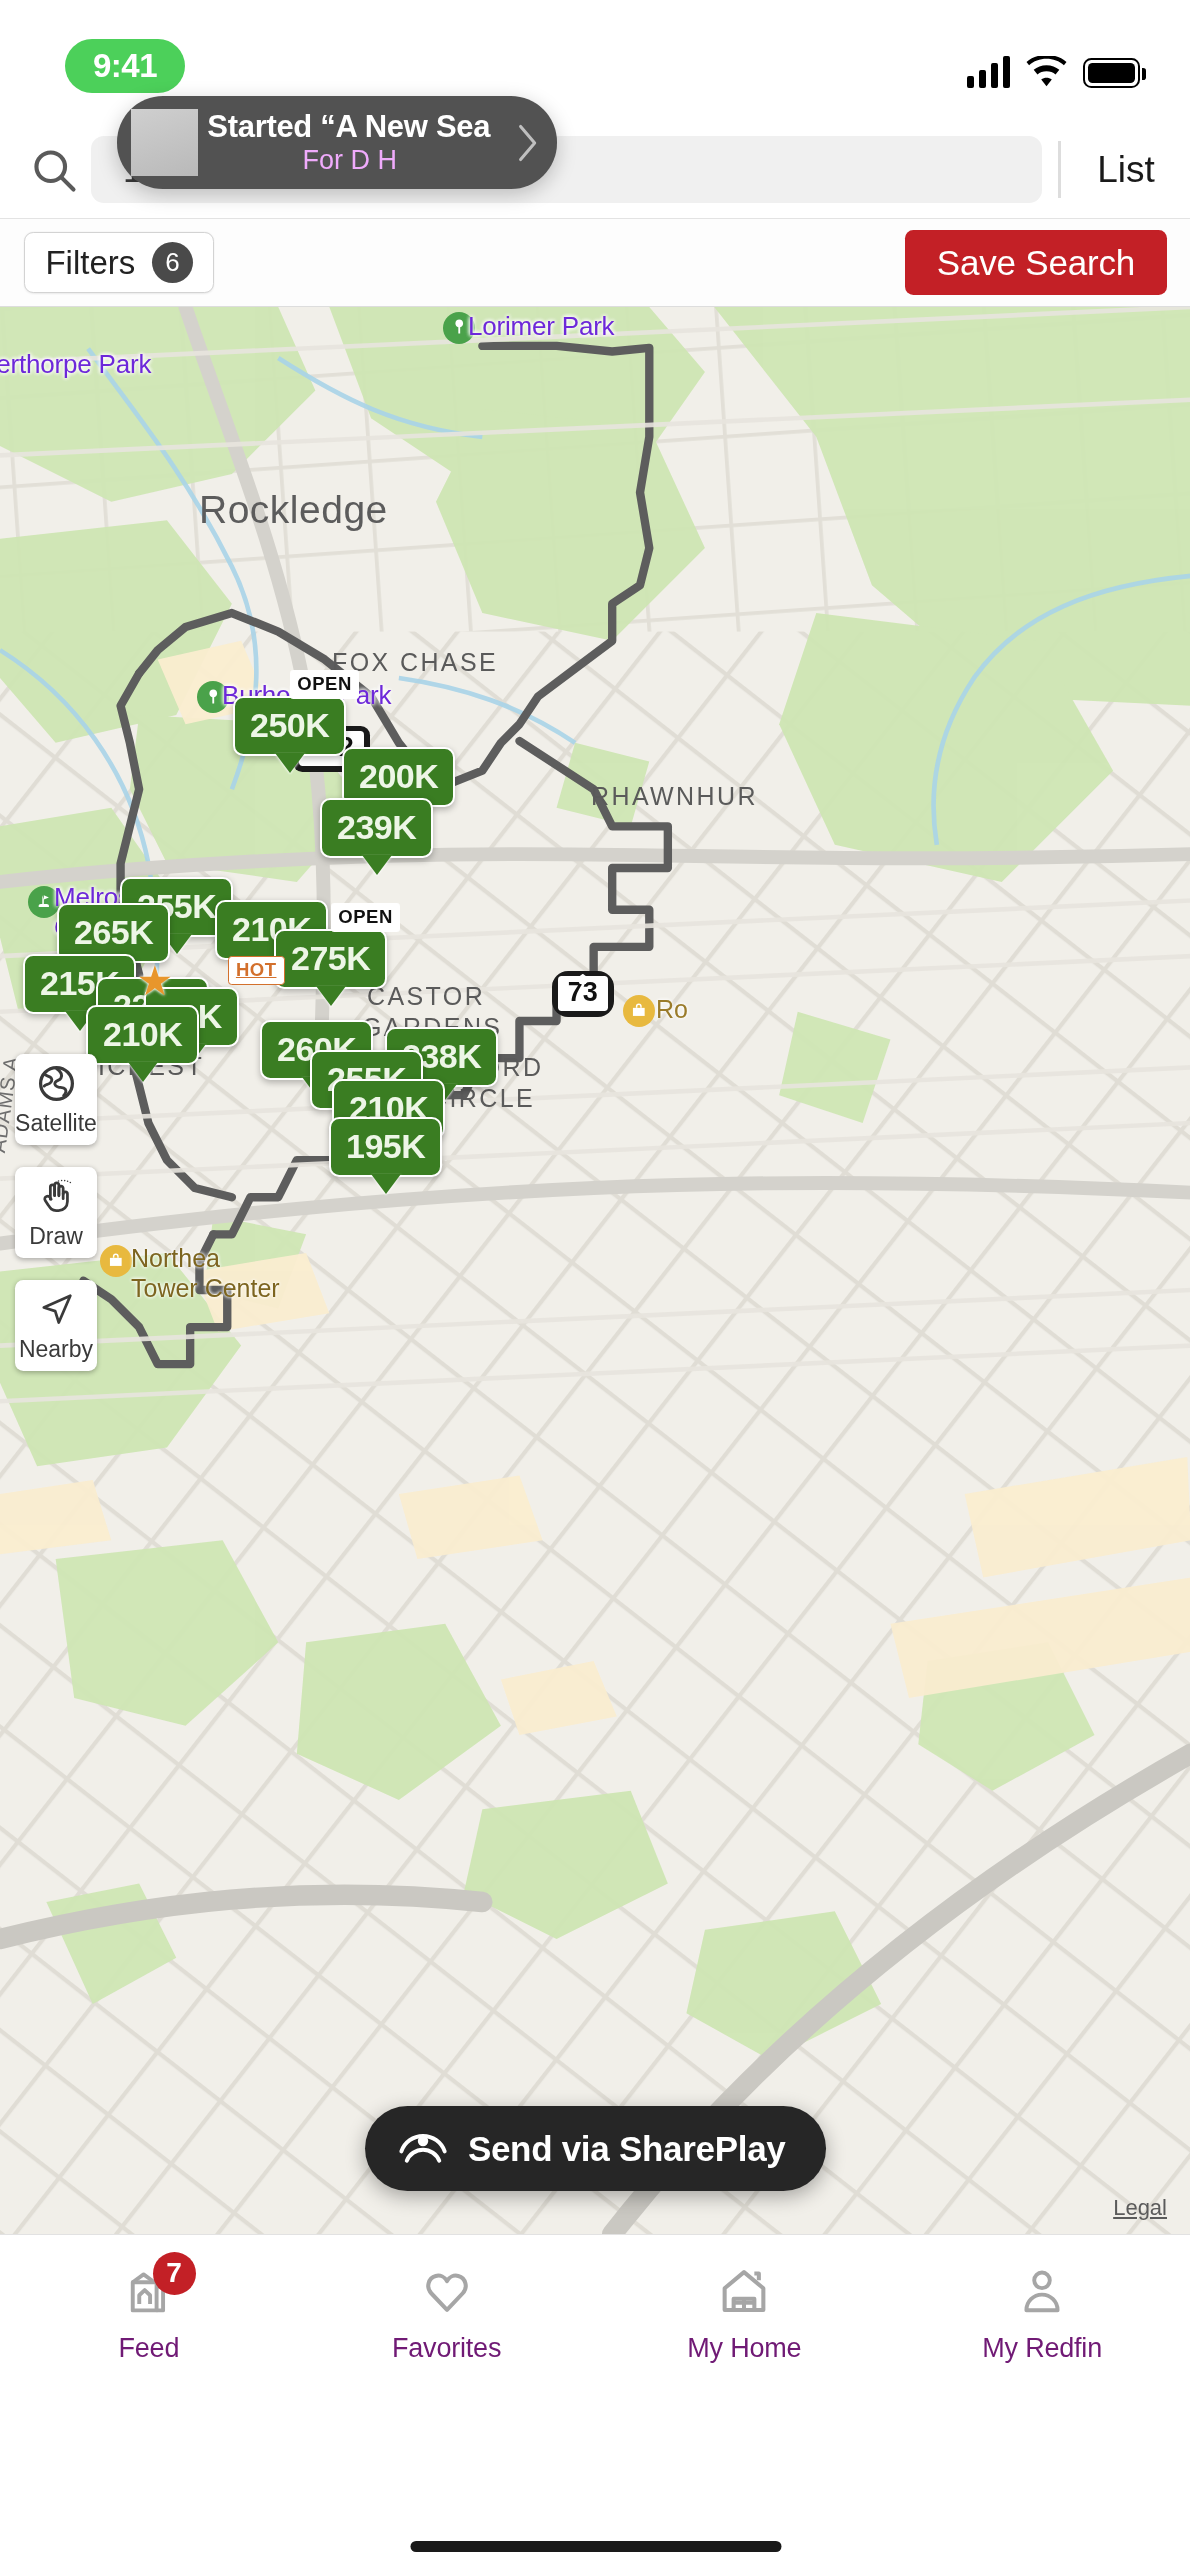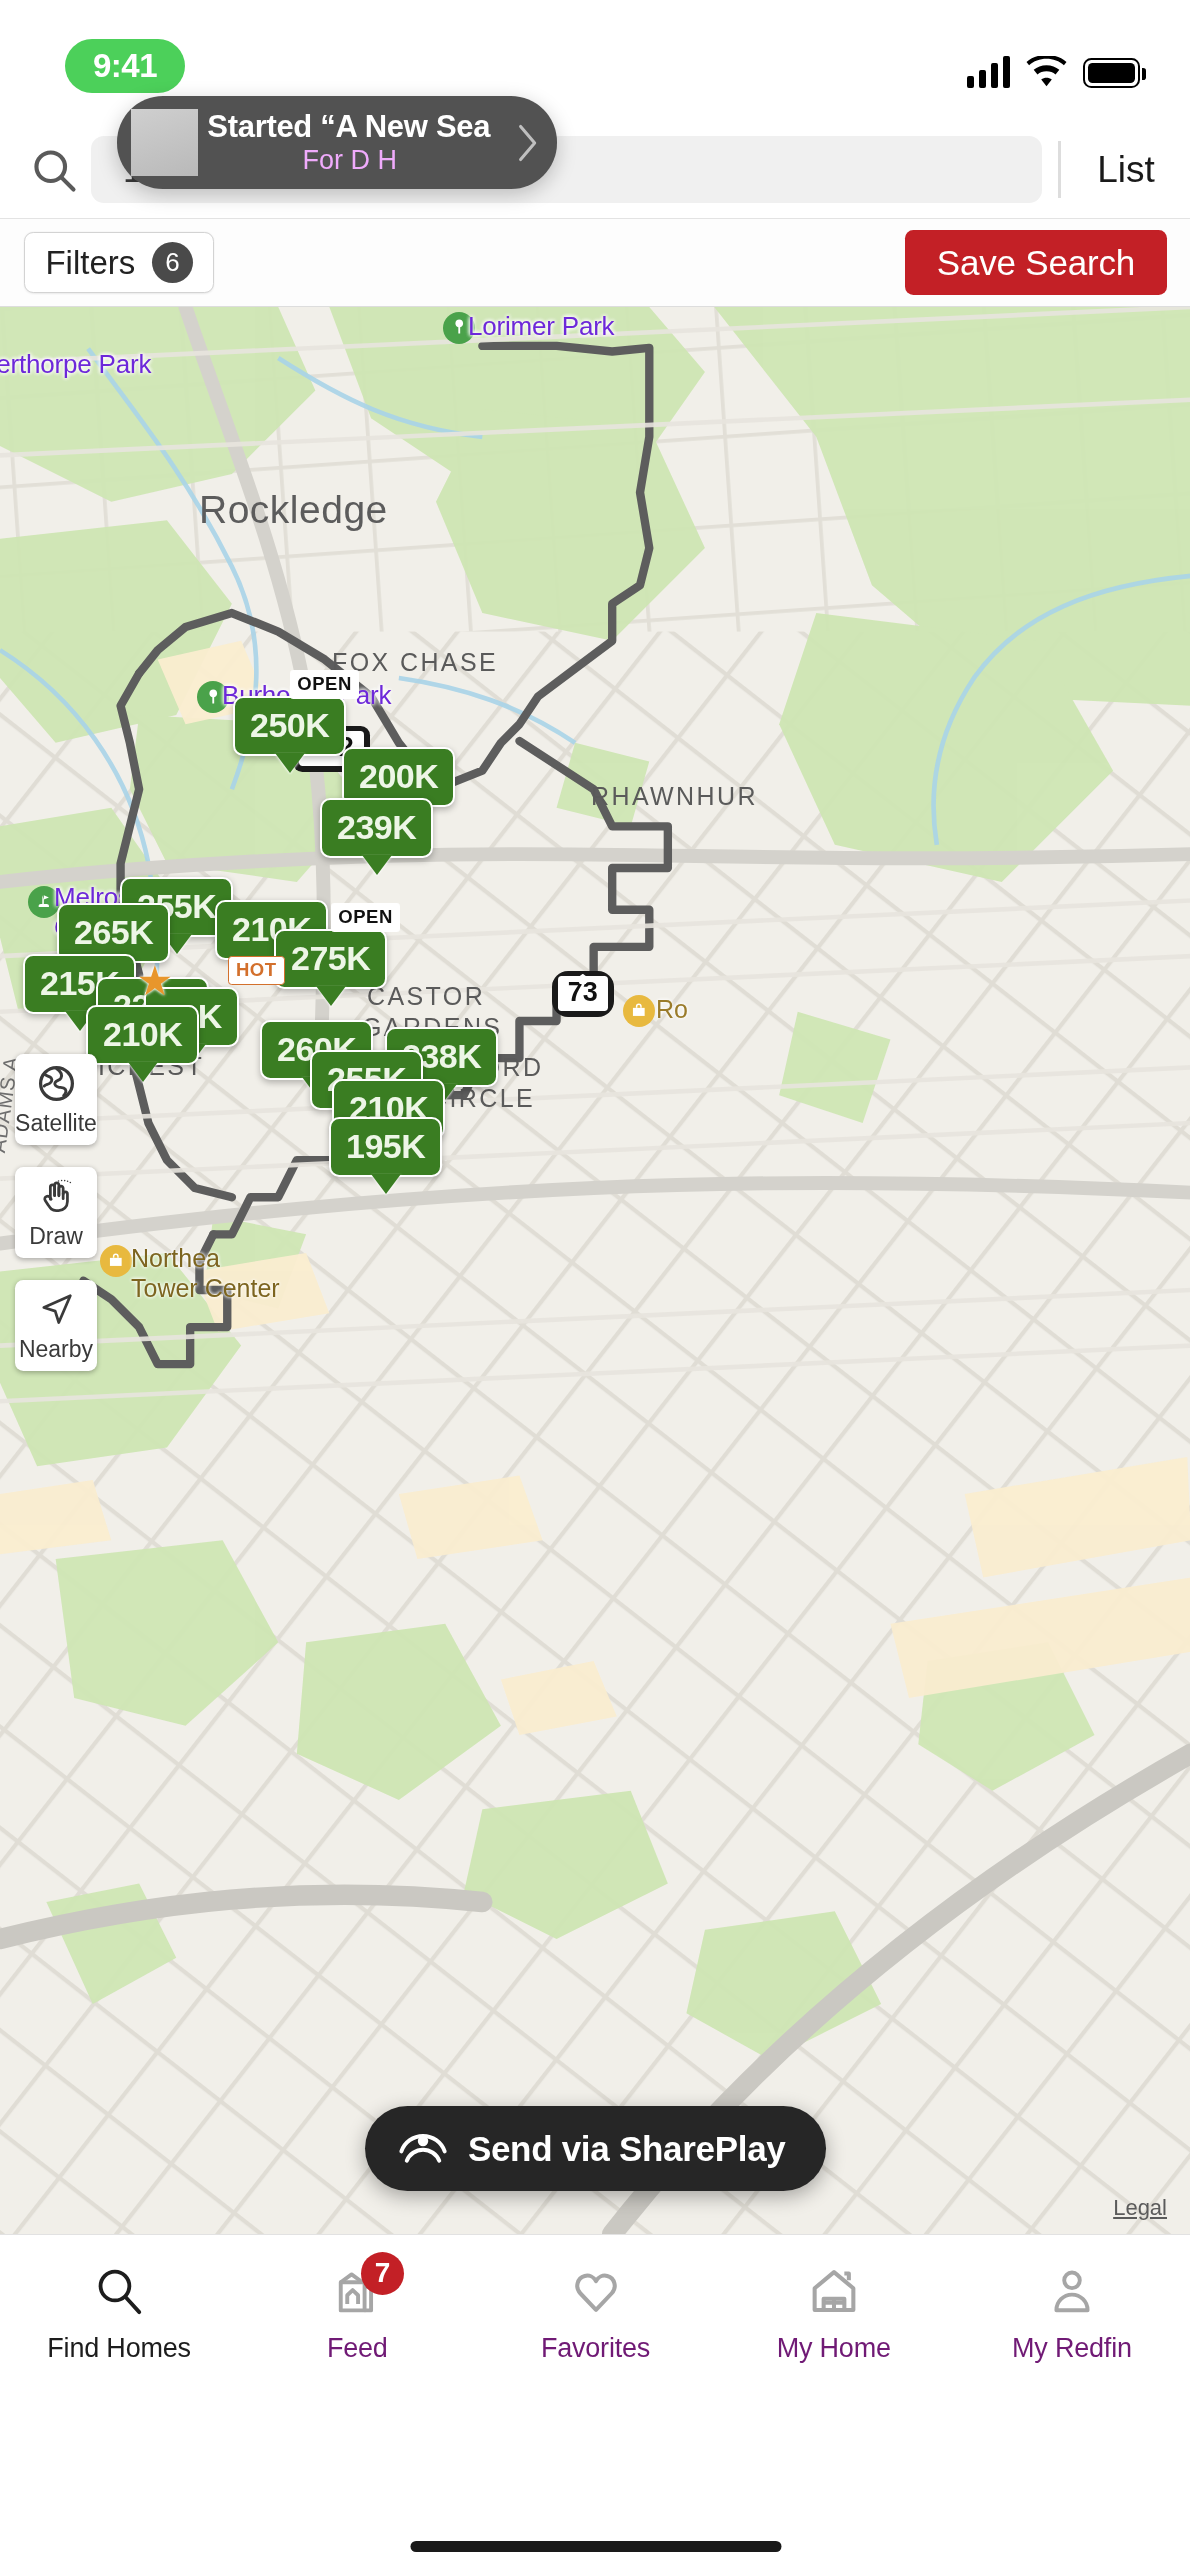--- a/index.html
+++ b/index.html
@@ -395,7 +395,7 @@
     </div>
     <div class="pin" style="left:144px;top:680px;">
       <span>60K</span>
-      <span class="badge-hot" style="top:-33px;right:-48px;">HOT</span>
+      <span class="badge-hot" style="top:-33px;right:-48px;text-decoration:underline;">HOT</span>
     </div>
     <div class="star" style="left:154px;top:694px;">
         <span>★</span>

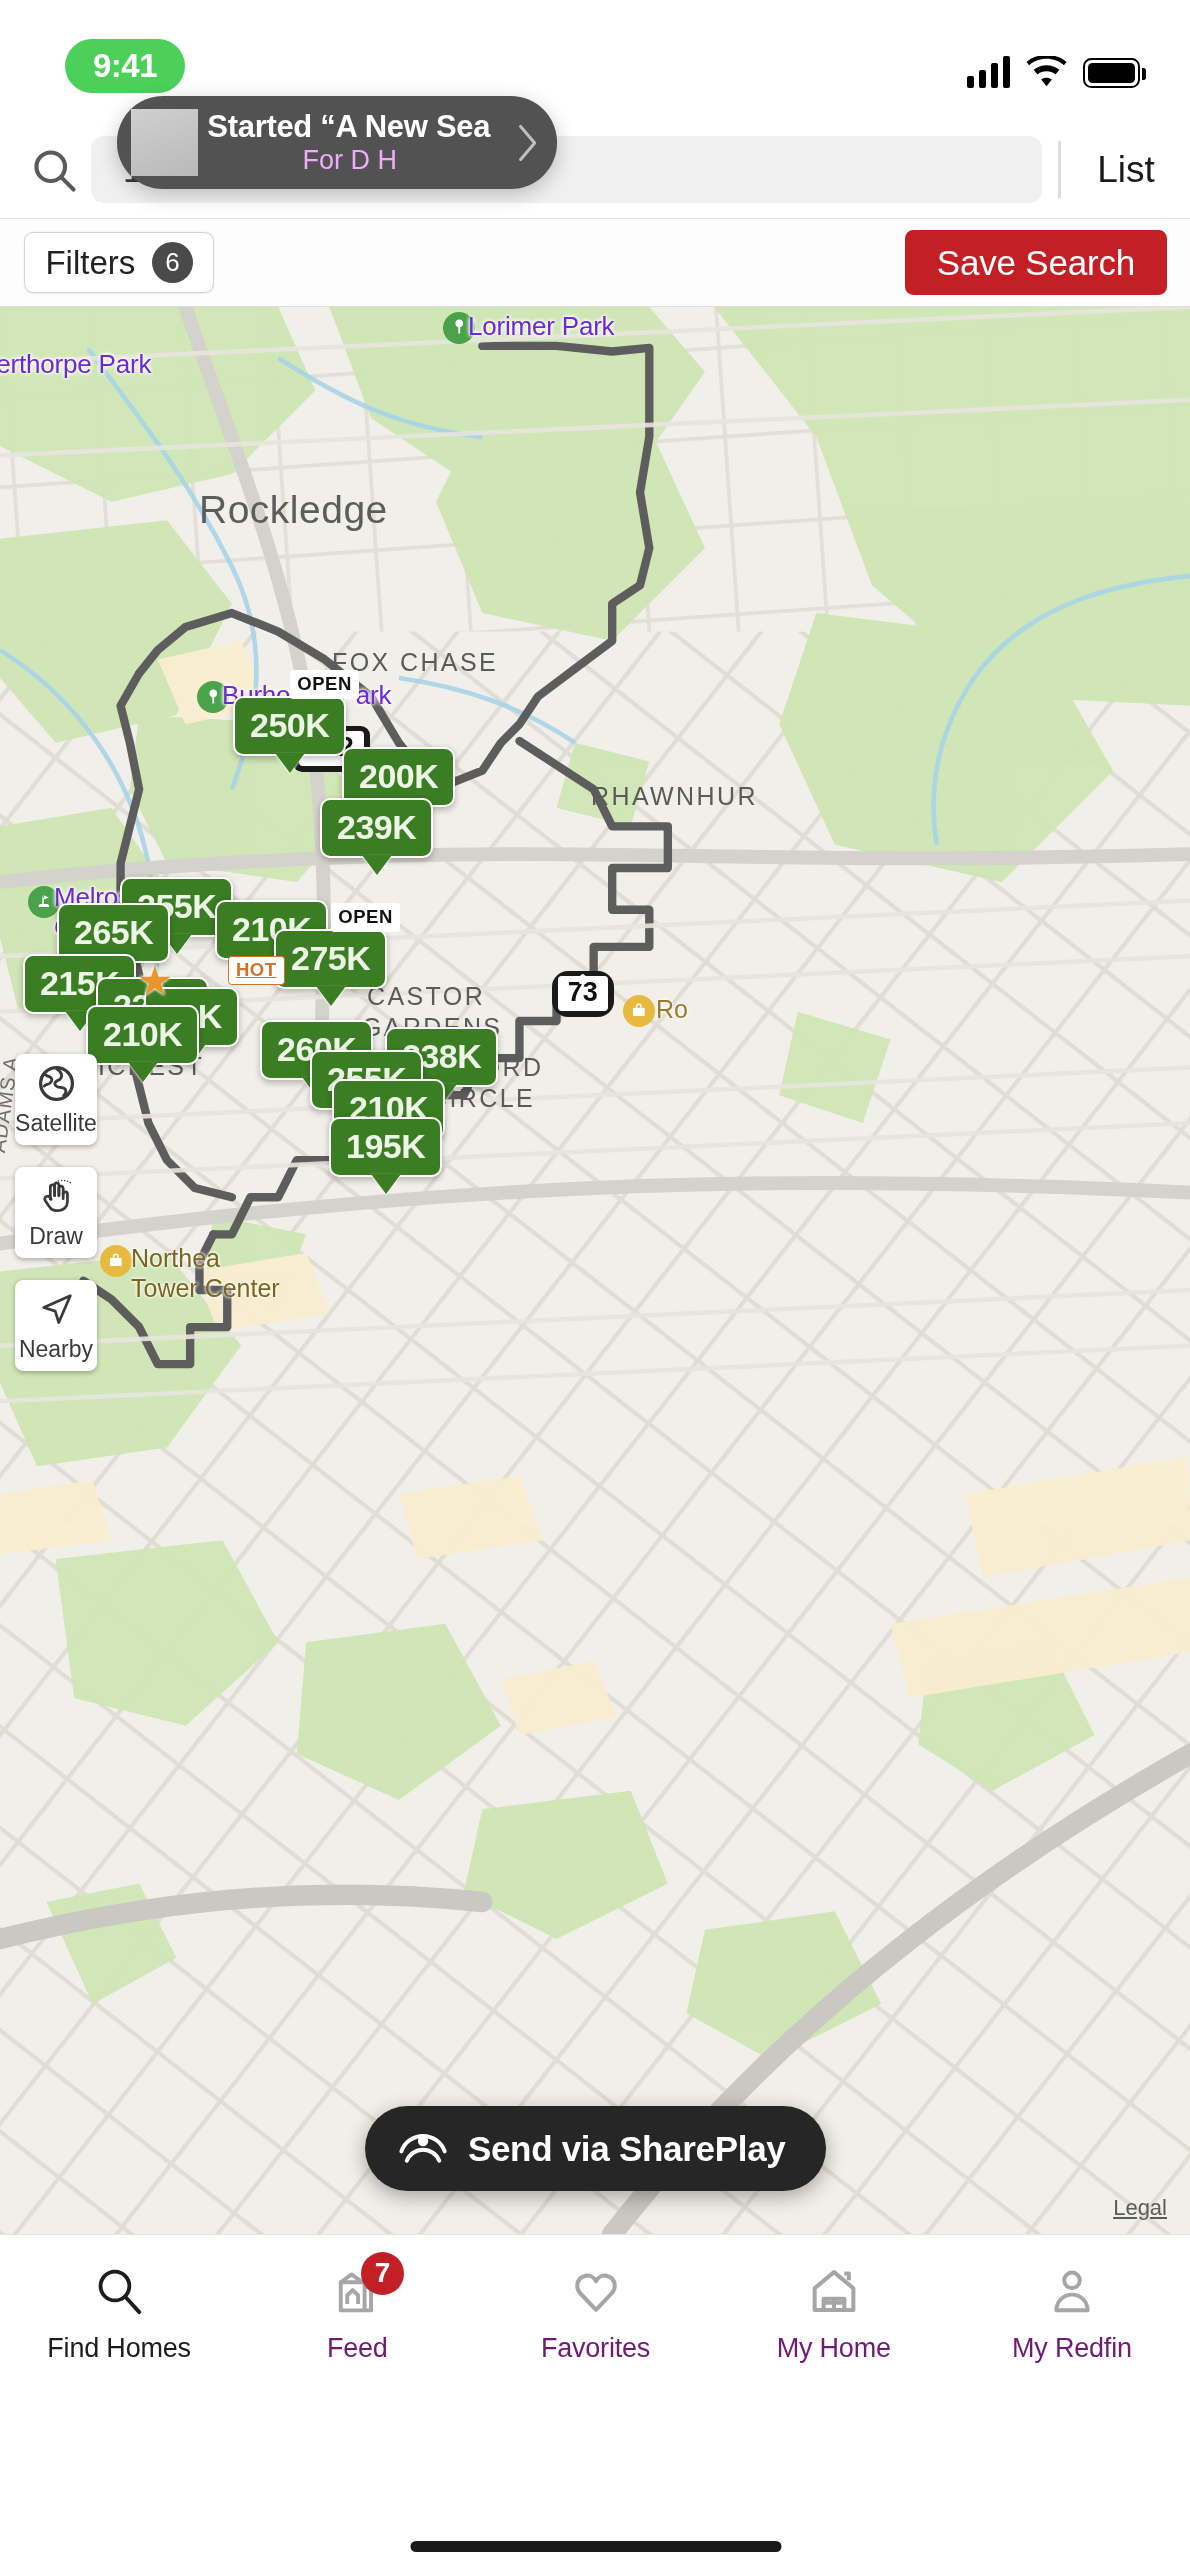--- a/index.html
+++ b/index.html
@@ -525,15 +525,6 @@
   </div>
 
   <div class="tabbar">
-    <div class="tab active">
-      <div class="ic">
-        <svg width="54" height="54" viewBox="0 0 24 24" fill="none" stroke="#1d1d1d" stroke-width="1.7" stroke-linecap="round">
-            <circle cx="10.2" cy="9.8" r="6.4"></circle>
-            <path d="M14.9 14.7L21 21.4"></path>
-          </svg>
-      </div>
-      <div class="t">Find Homes</div>
-    </div>
     <div class="tab">
       <div class="ic">
         <svg width="52" height="52" viewBox="0 0 24 24" fill="none" stroke="#a6a6a6" stroke-width="1.8" stroke-linejoin="round">

